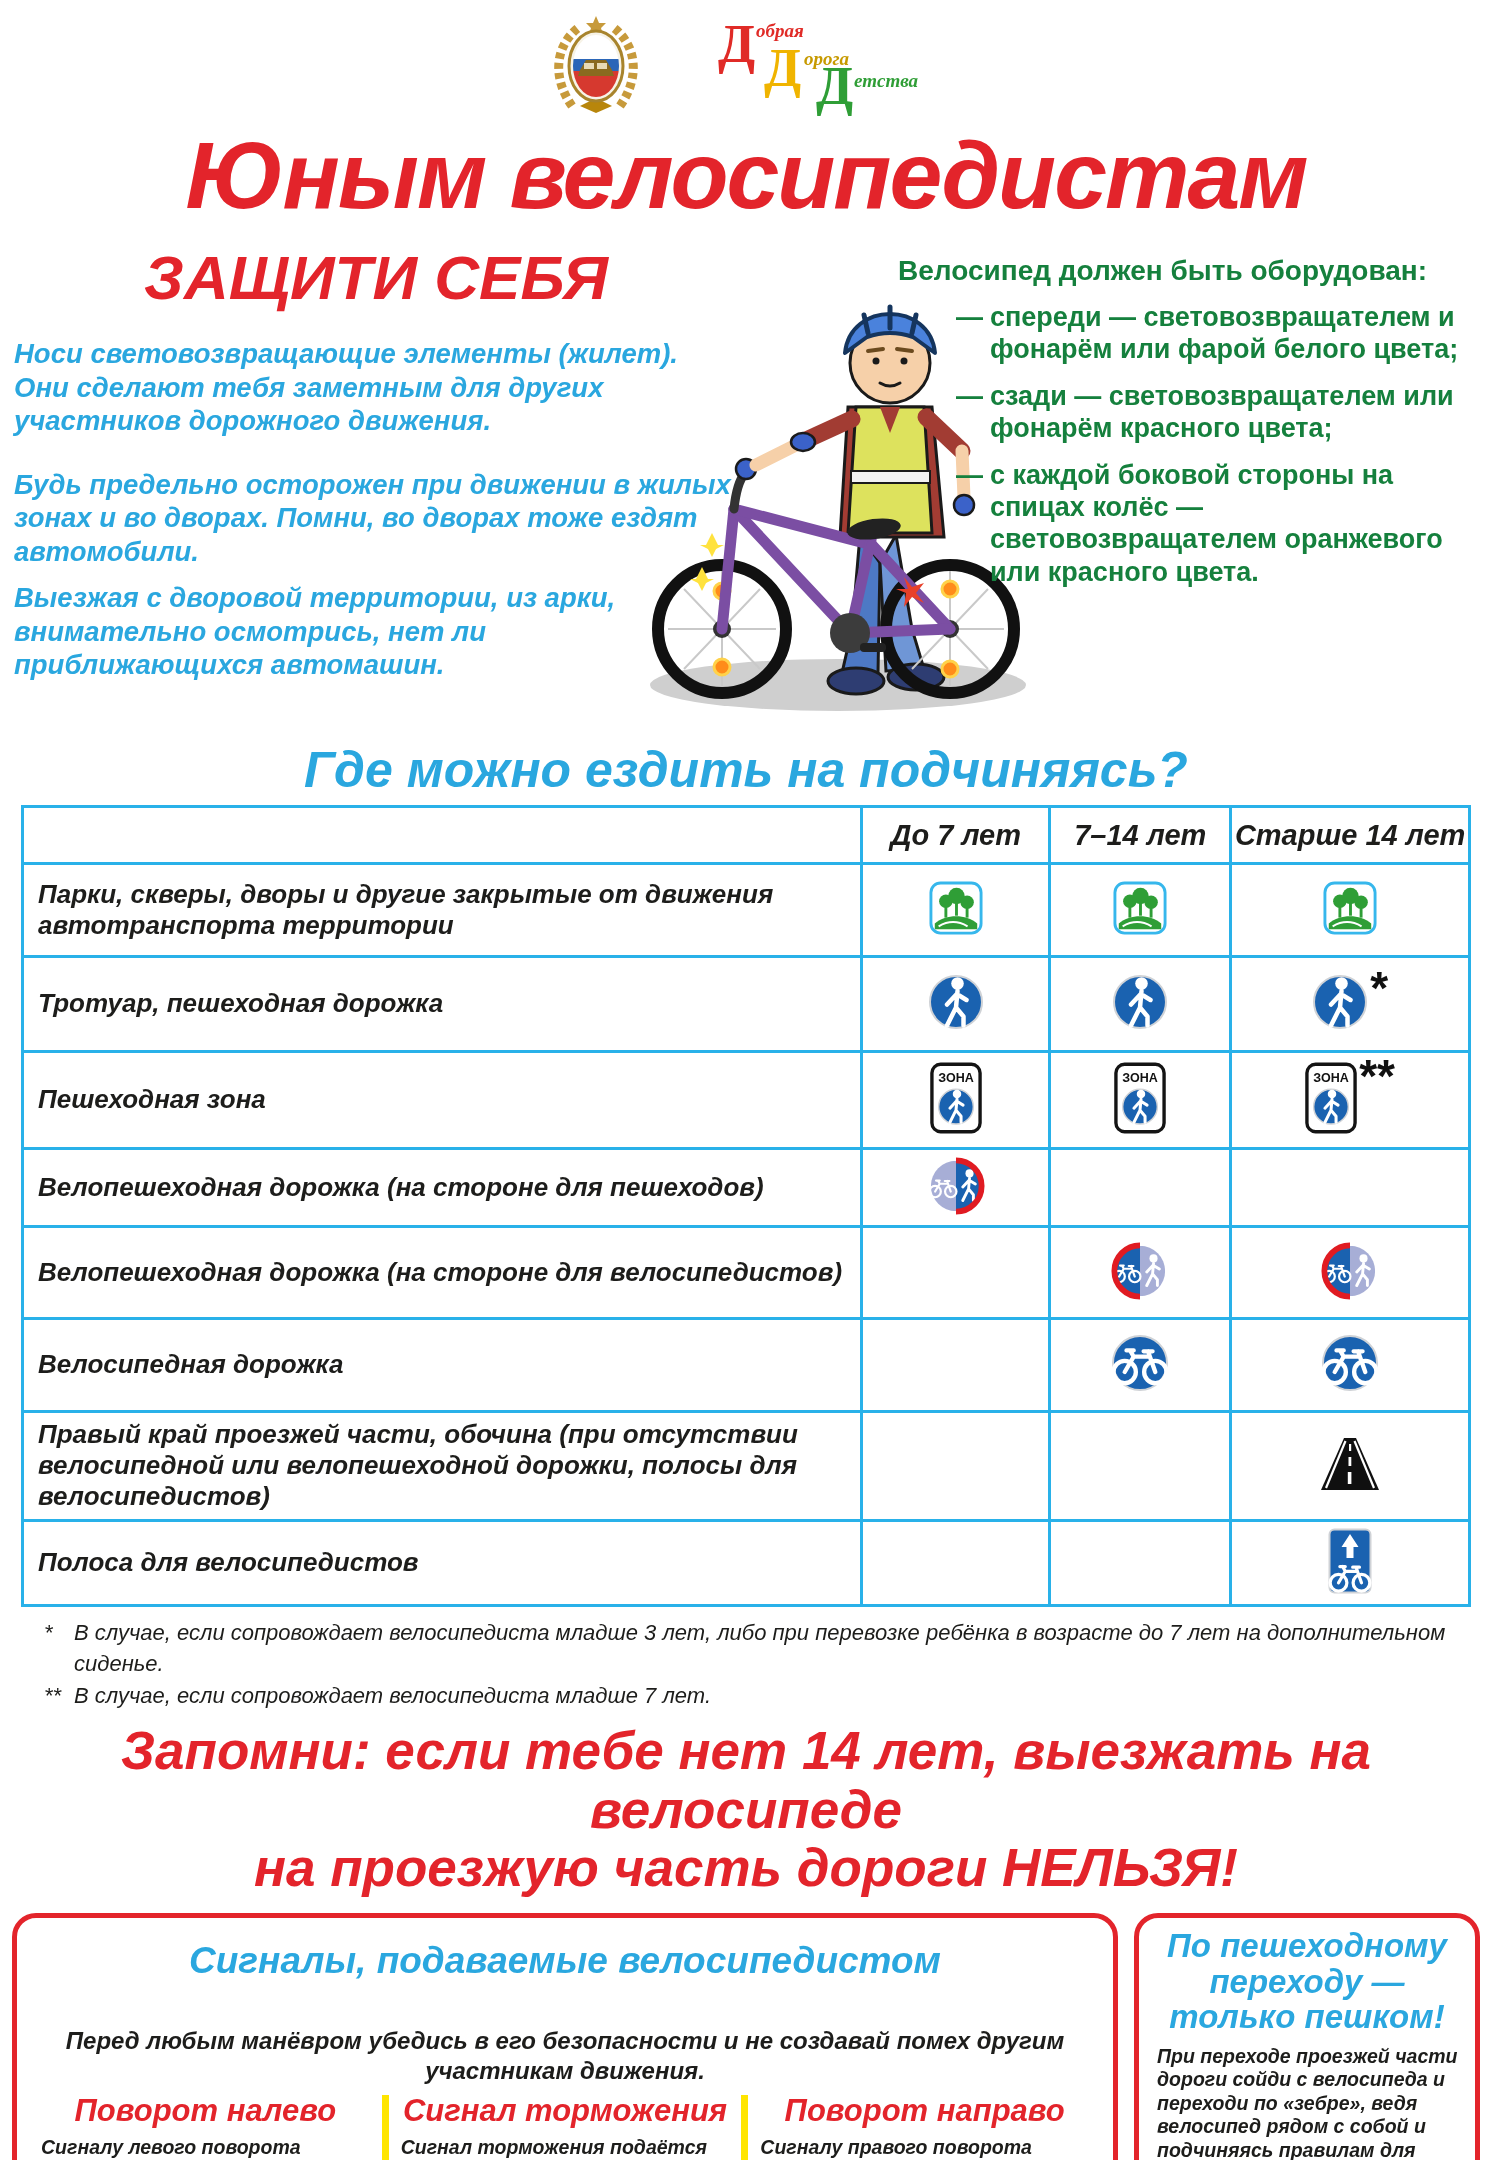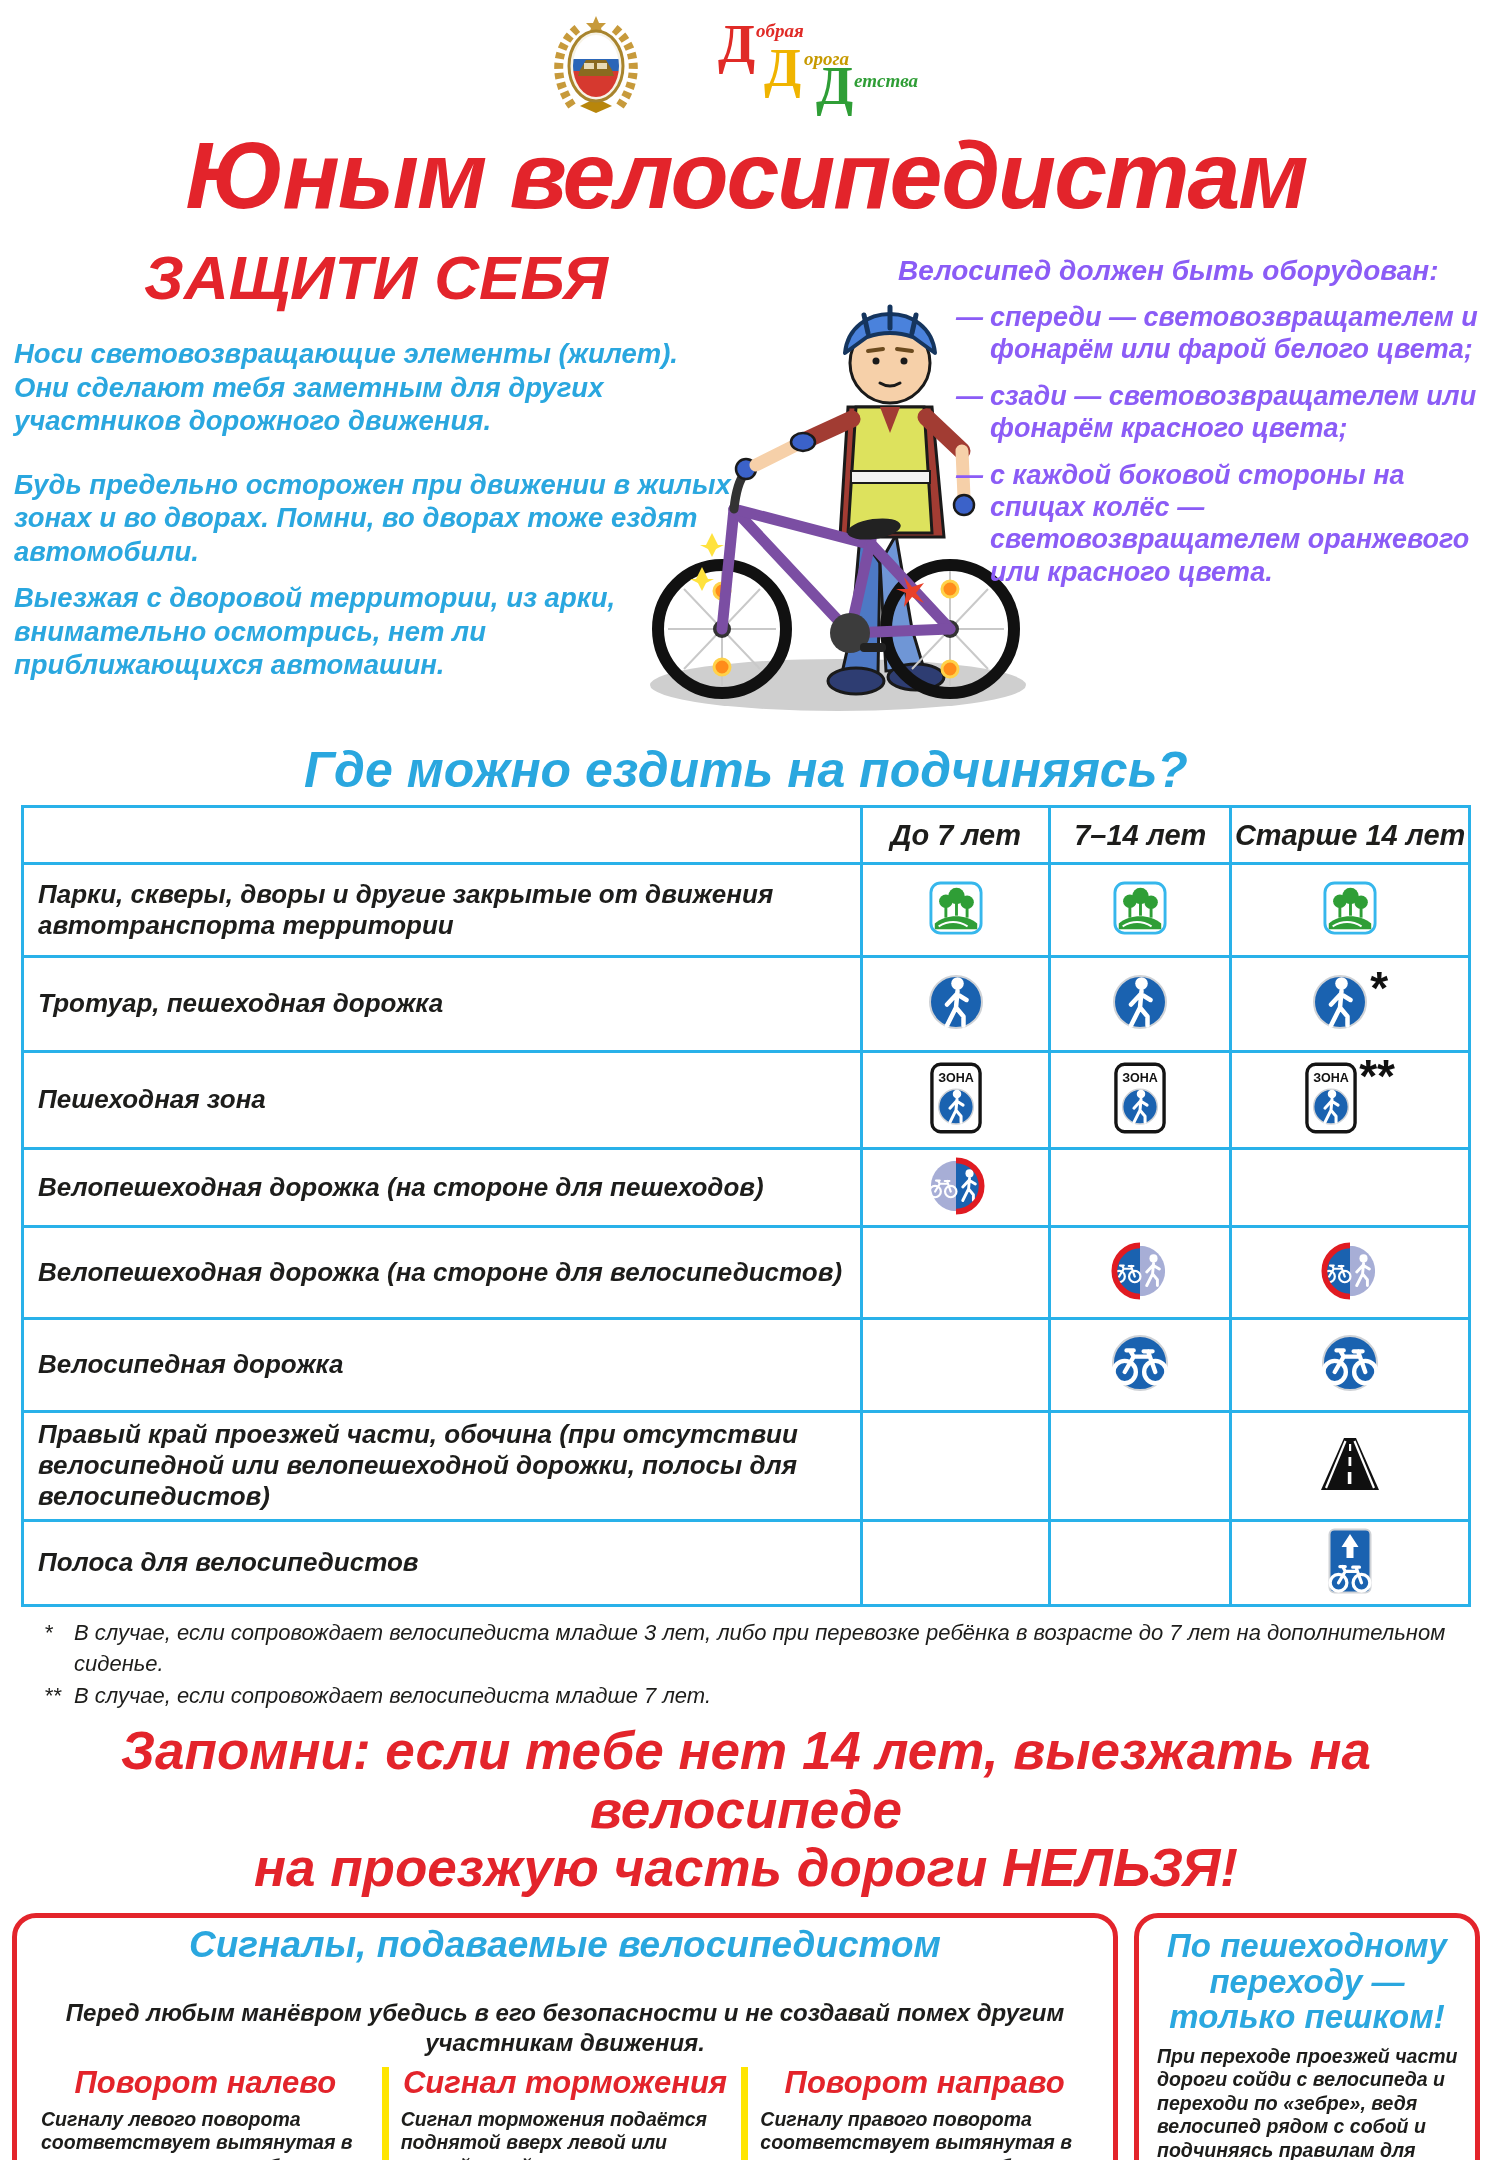--- a/index.html
+++ b/index.html
@@ -26,7 +26,7 @@
   .left-col p{margin:0 0 13px;color:#2aa7df;font-size:27.5px;font-weight:bold;font-style:italic;line-height:1.22;}
   .left-col p.gap{margin-top:30px;}
   .boy-wrap{position:absolute;left:628px;top:-12px;width:410px;height:505px;}
-  .right-col{position:absolute;left:898px;top:10px;width:586px;color:#8b5cf6;font-weight:bold;font-style:italic;}
+  .right-col{position:absolute;left:898px;top:10px;width:586px;color:#15803d;font-weight:bold;}
   .eq-title{margin:0 0 14px;font-size:28px;}
   .eq-item{display:flex;margin:0 0 14px 58px;font-size:27px;line-height:1.2;}
   .eq-item .dash{flex:0 0 34px;}

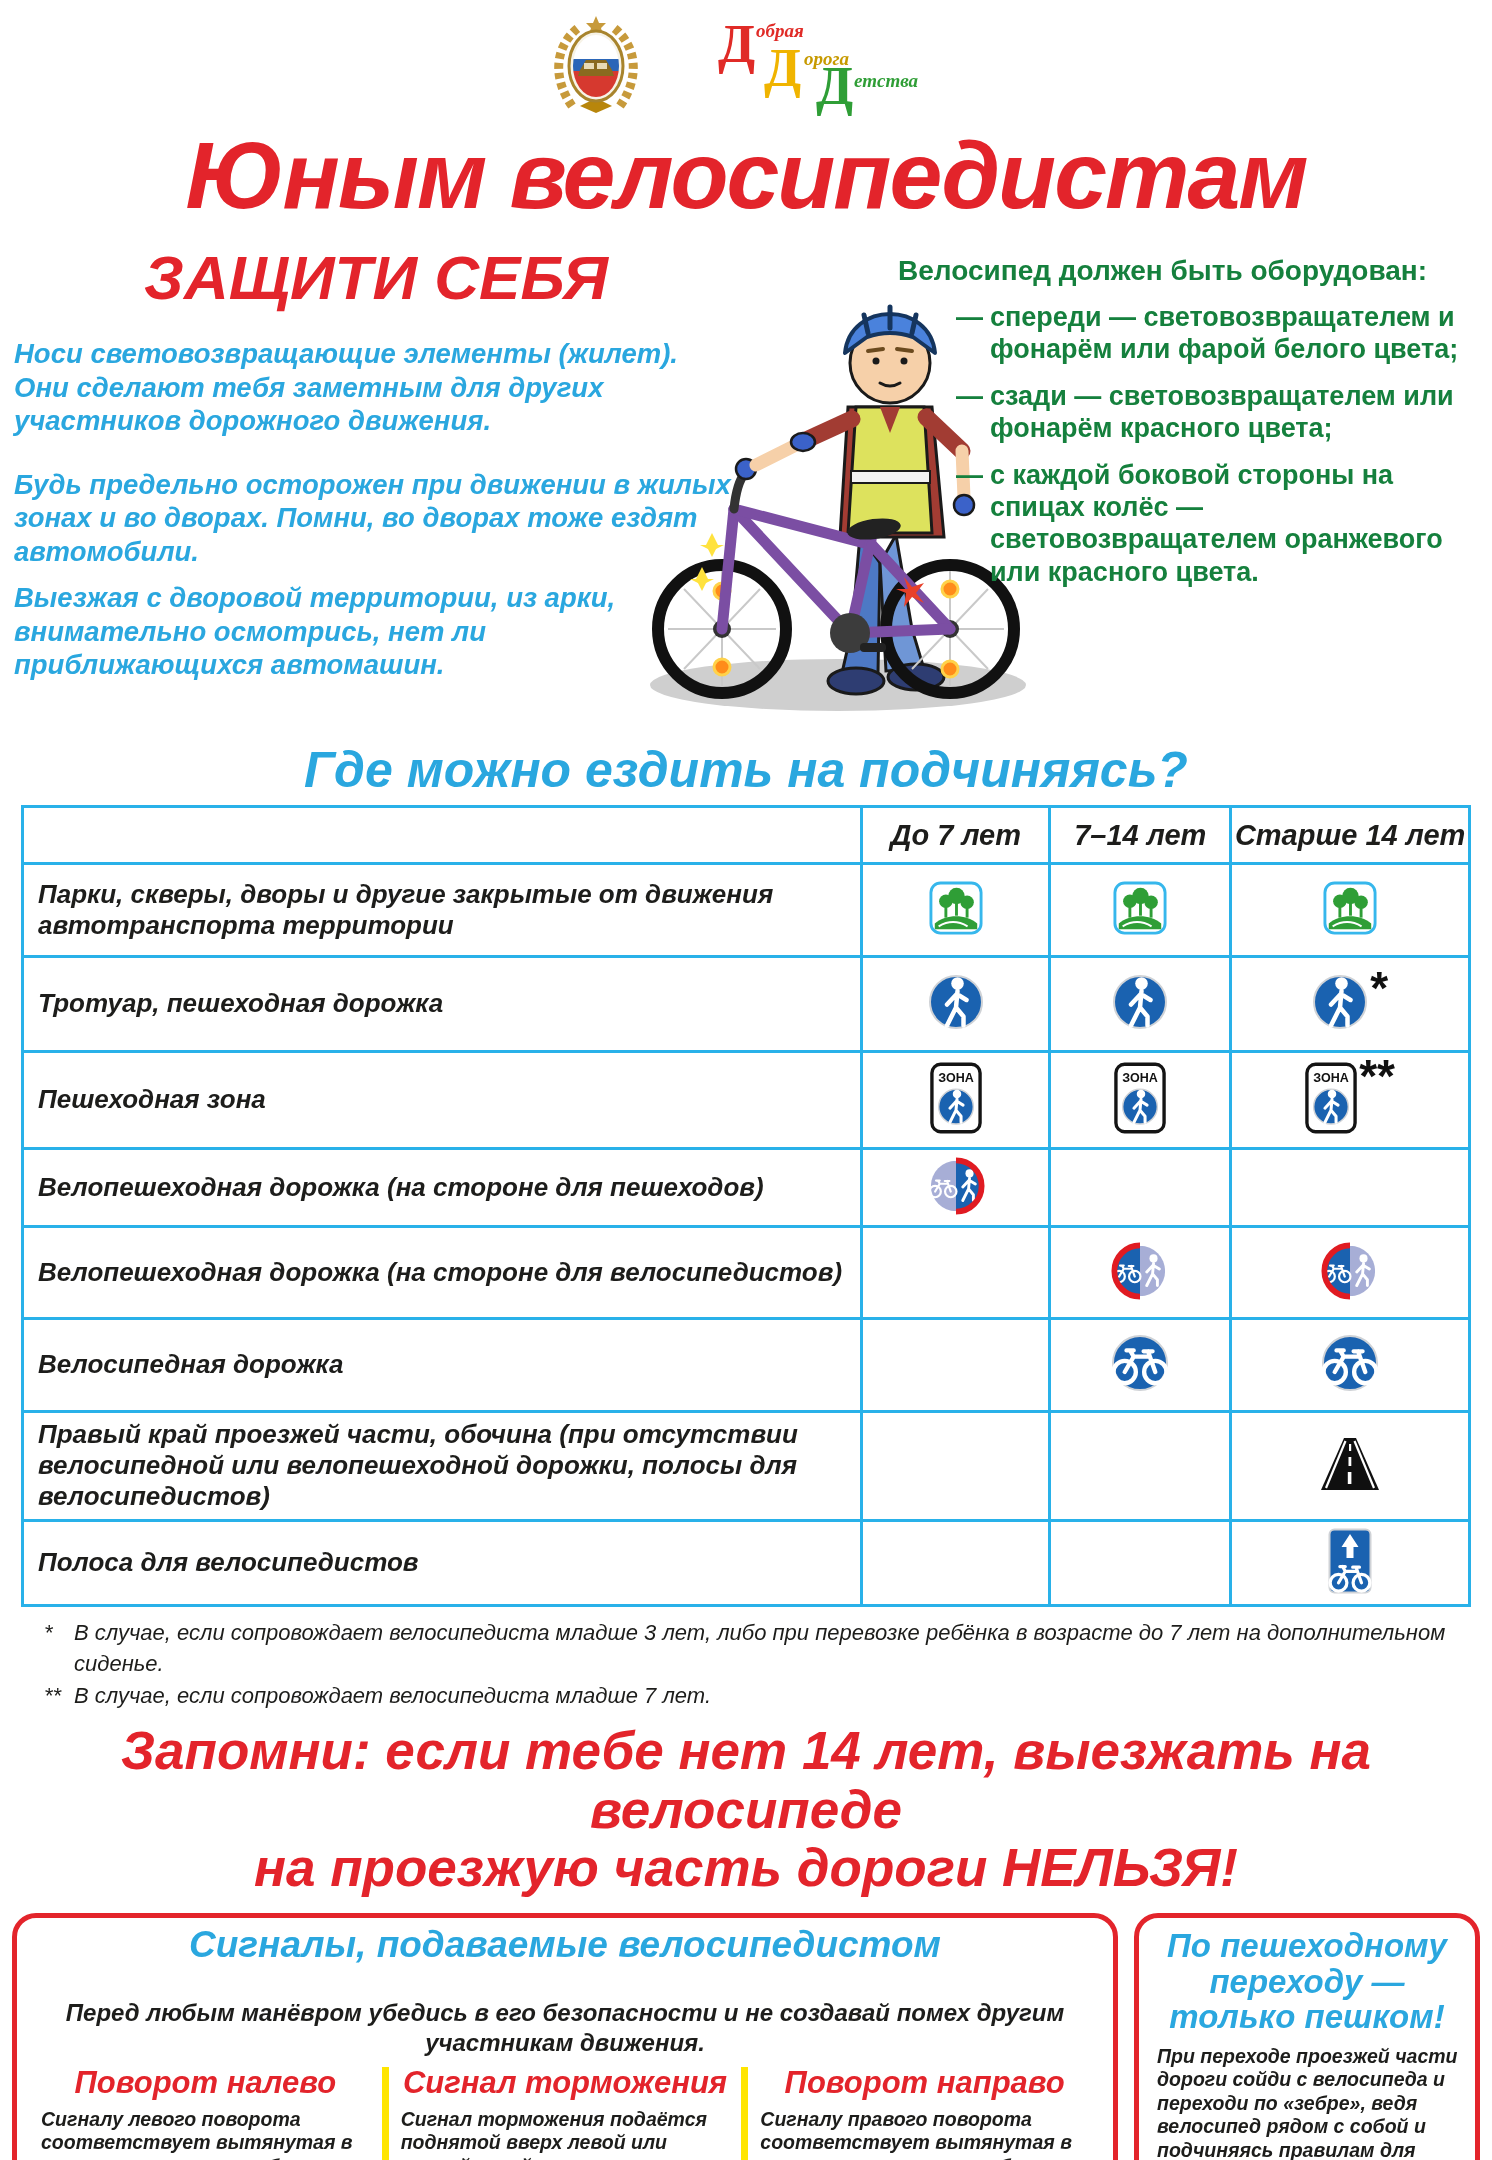--- a/index.html
+++ b/index.html
@@ -46,7 +46,7 @@
   
   .bottom{display:flex;gap:16px;padding:0 12px;margin-top:16px;height:392px;box-sizing:border-box;}
   .signals-box{flex:0 0 1106px;border:5px solid #e3242b;border-radius:24px;padding:8px 12px 6px;box-sizing:border-box;}
-  .signals-title{margin:0;text-align:center;color:#2aa7df;font-size:37px;font-weight:800;font-style:italic;line-height:1.05;}
+  .signals-title{margin:16px;text-align:center;color:#2aa7df;font-size:37px;font-weight:800;font-style:italic;line-height:1.05;}
   .signals-intro{margin:4px 0 0;text-align:center;font-size:24px;font-weight:bold;font-style:italic;line-height:1.22;}
   .signal-cols{display:flex;margin-top:10px;}
   .signal-col{flex:1;padding:0 12px;}

